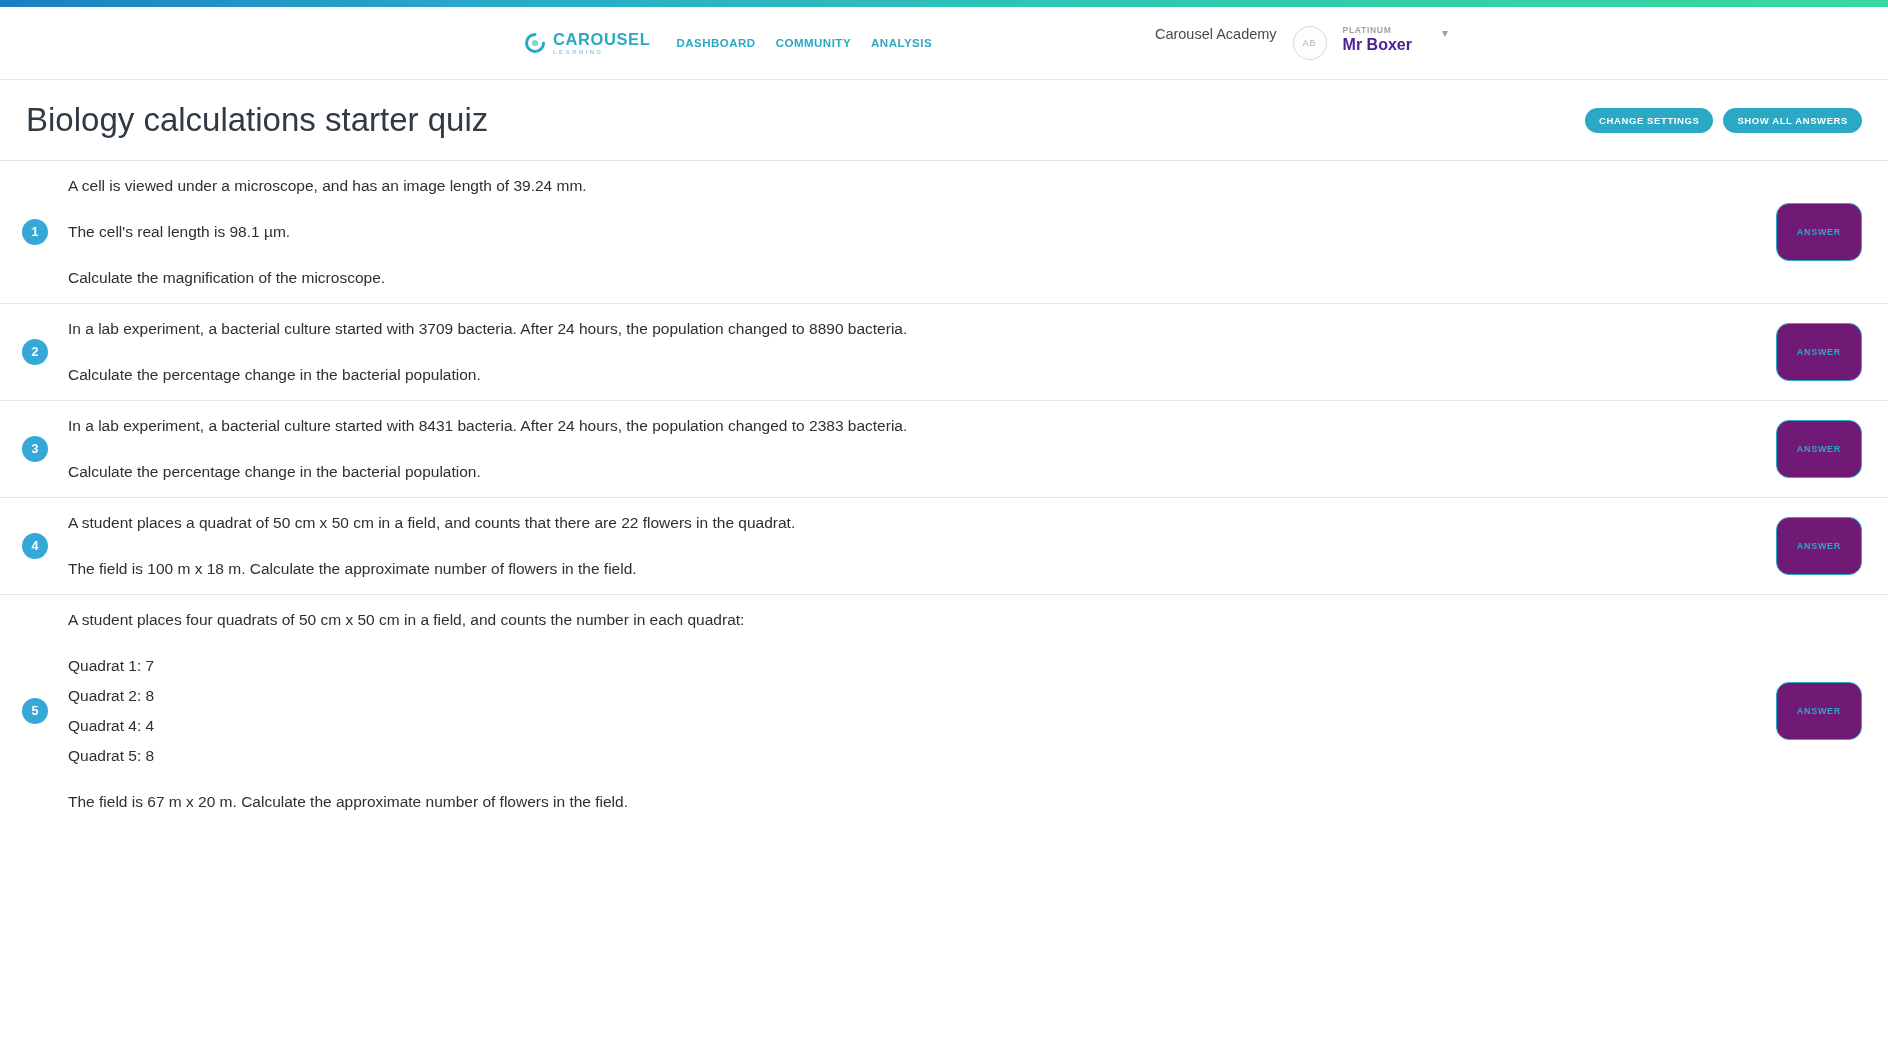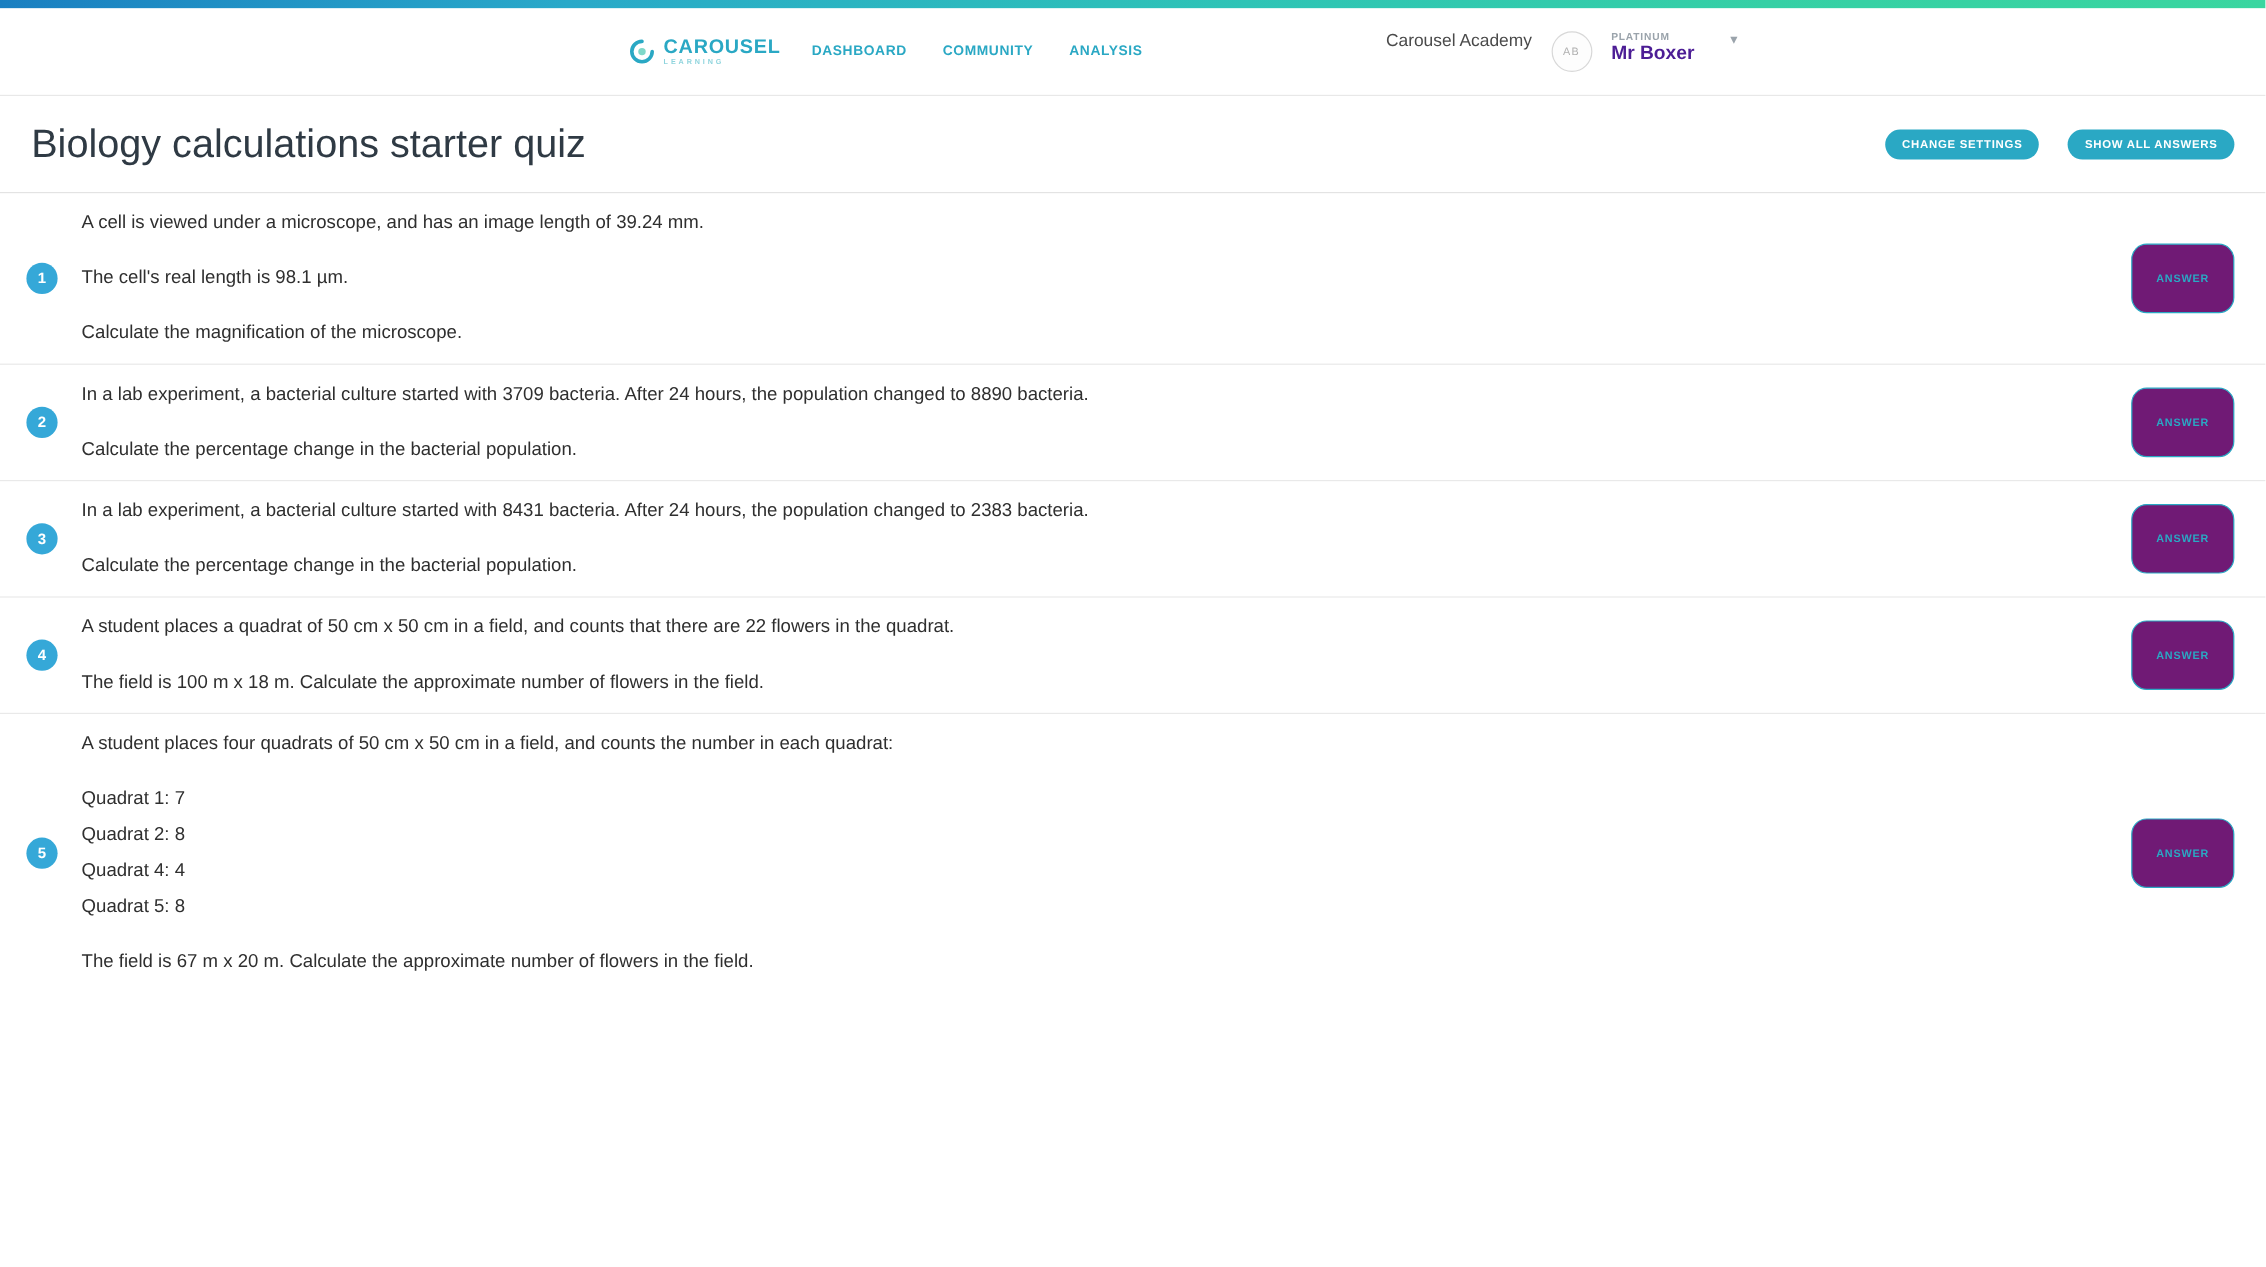--- a/index.html
+++ b/index.html
@@ -62,7 +62,7 @@
   .nav-links {
     display: flex;
     align-items: center;
-    gap: 30px;
+    gap: 20px;
     margin-left: 26px;
   }
   .nav-link {

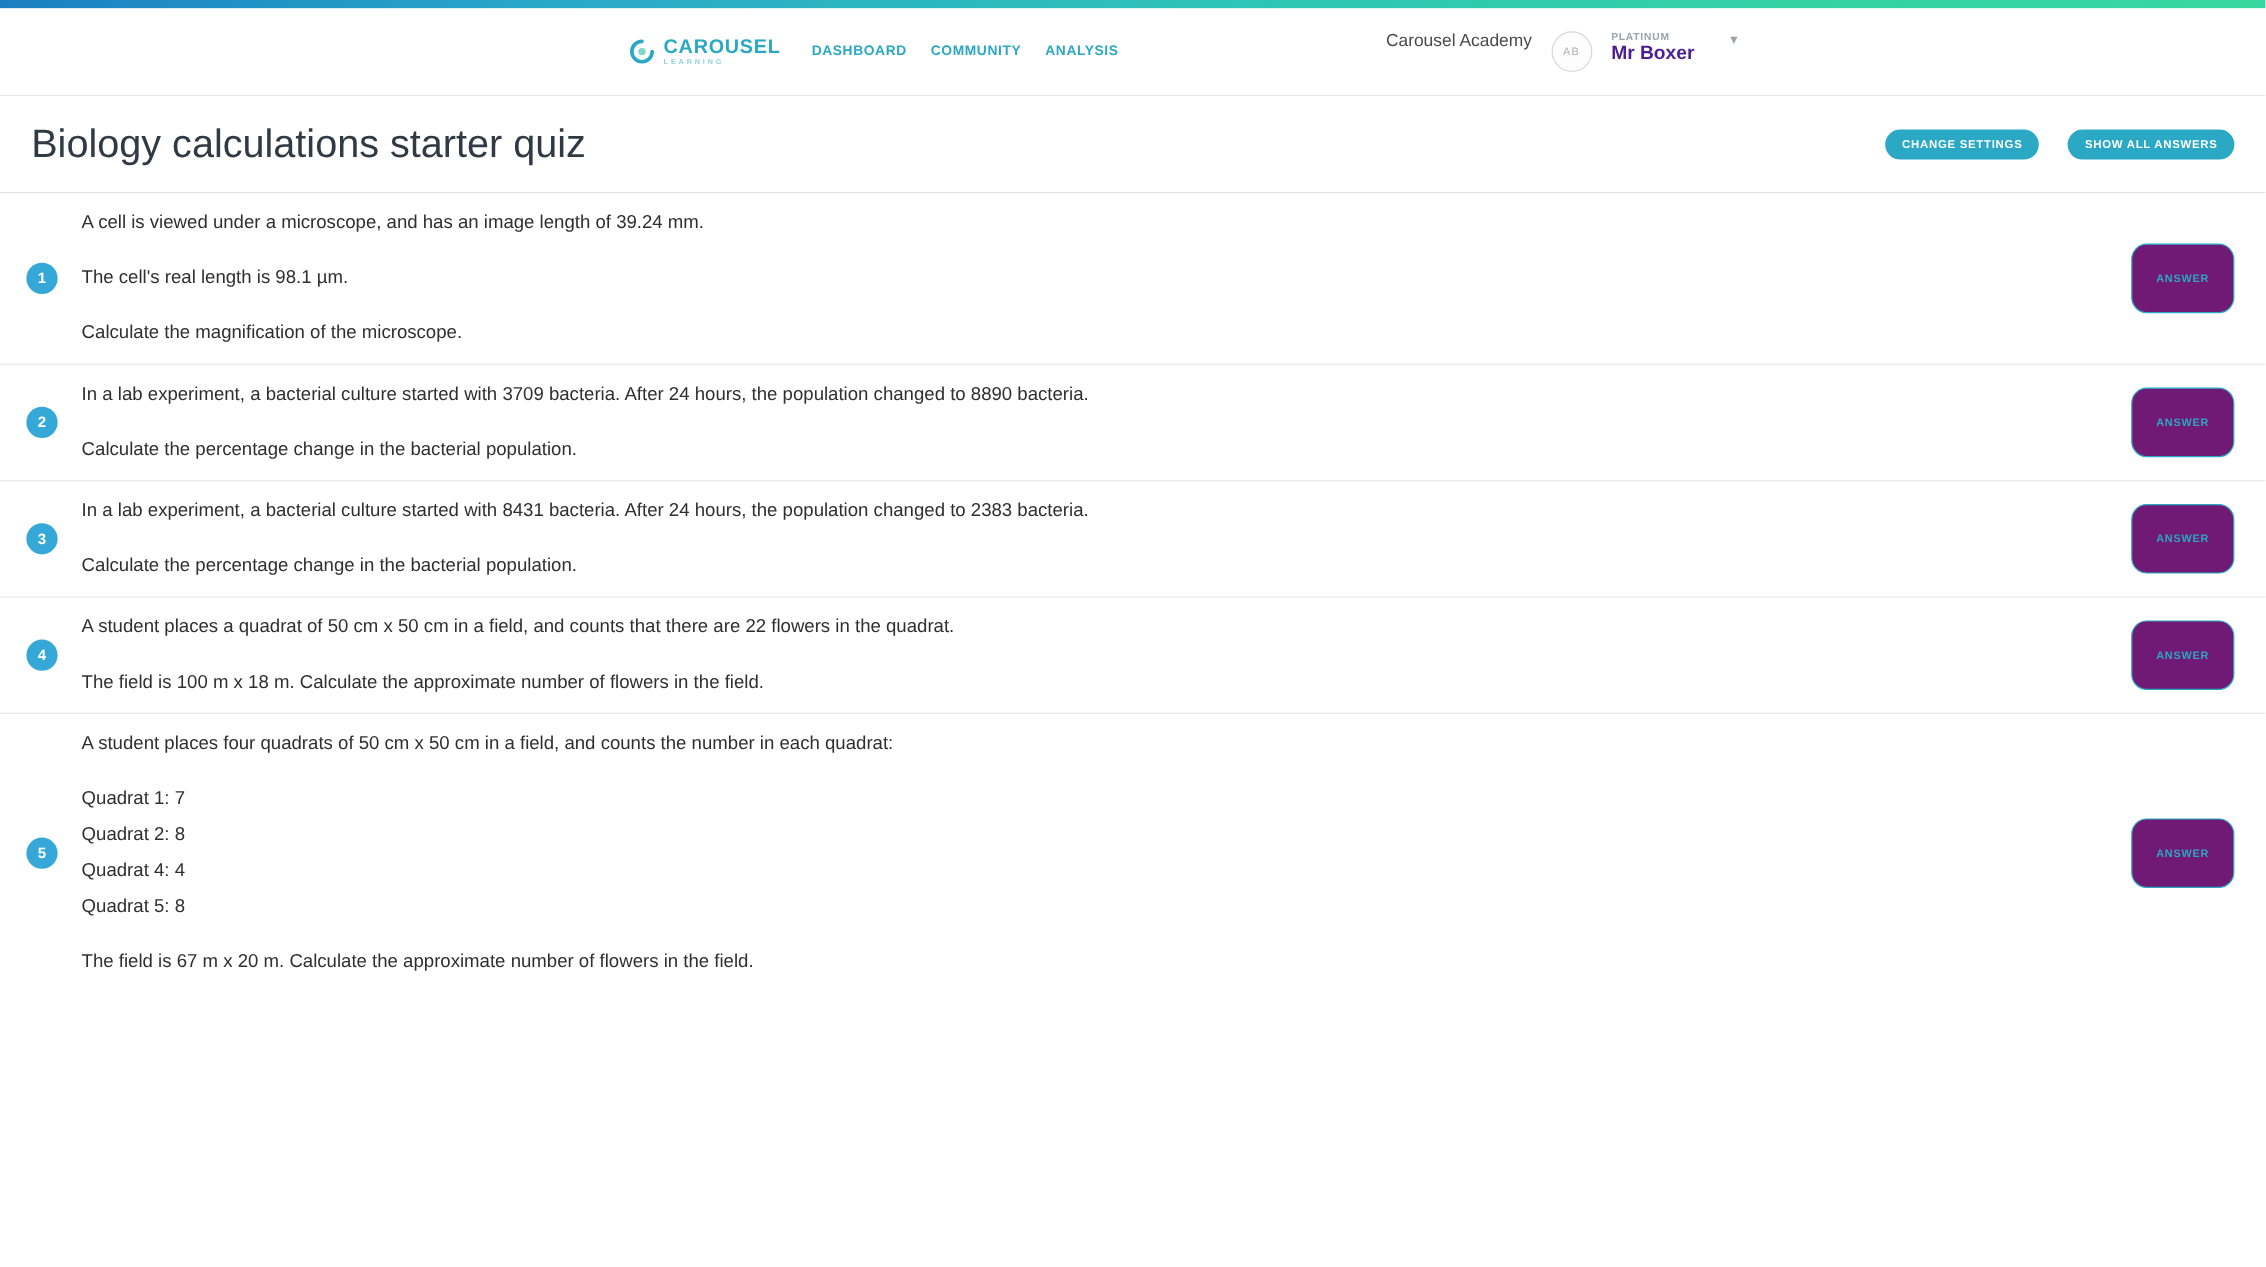--- a/index.html
+++ b/index.html
@@ -133,7 +133,7 @@
   }
   .head-actions {
     display: flex;
-    gap: 24px;
+    gap: 10px;
     align-items: center;
   }
   .pill-btn {

